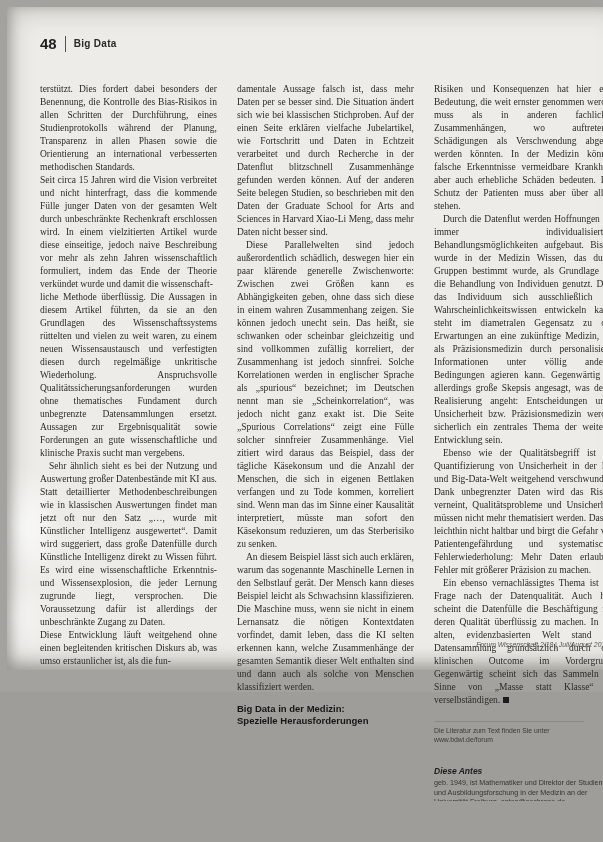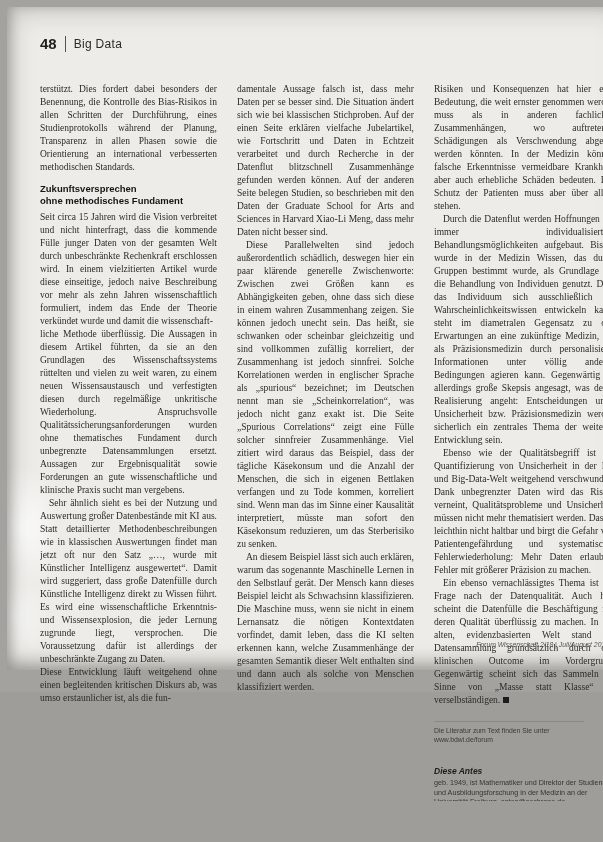--- a/index.html
+++ b/index.html
@@ -29,7 +29,7 @@
   }
   .pagenum{font-size:15px;font-weight:bold;color:#1d1d1b;}
   .pagehead .rule{width:1px;height:16px;background:#55554f;}
-  .section{font-size:12px;font-weight:normal;letter-spacing:.3px;color:#2a2a27;text-align:right;}
+  .section{font-size:10px;font-weight:bold;letter-spacing:.3px;color:#2a2a27;text-align:right;}
   .columns{
     position:absolute;left:33px;top:76px;display:flex;gap:20px;
   }

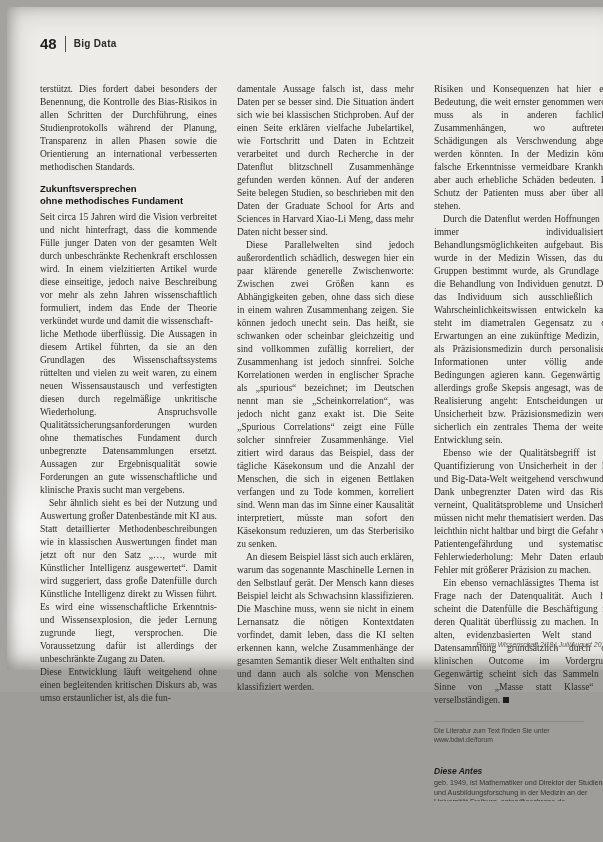--- a/index.html
+++ b/index.html
@@ -81,8 +81,6 @@
 
       <div class="col">
         <p class="body">terstützt. Dies fordert dabei besonders der Benennung, die Kontrolle des Bias-Risikos in allen Schritten der Durchführung, eines Studienprotokolls während der Planung, Transparenz in allen Phasen sowie die Orientierung an international verbesserten methodischen Standards.</p>
-        <div class="h2">Zukunftsversprechen
-ohne methodisches Fundament</div>
         <p class="body">Seit circa 15 Jahren wird die Vision verbreitet und nicht hinterfragt, dass die kommende Fülle junger Daten von der gesamten Welt durch unbeschränkte Rechenkraft erschlossen wird. In einem vielzitierten Artikel wurde diese einseitige, jedoch naive Beschreibung vor mehr als zehn Jahren wissenschaftlich formuliert, indem das Ende der Theorie verkündet wurde und damit die wissenschaft-</p>
         <p class="body">liche Methode überflüssig. Die Aussagen in diesem Artikel führten, da sie an den Grundlagen des Wissenschaftssystems rüttelten und vielen zu weit waren, zu einem neuen Wissensaustausch und verfestigten diesen durch regelmäßige unkritische Wiederholung. Anspruchsvolle Qualitätssicherungsanforderungen wurden ohne thematisches Fundament durch unbegrenzte Datensammlungen ersetzt. Aussagen zur Ergebnisqualität sowie Forderungen an gute wissenschaftliche und klinische Praxis sucht man vergebens.</p>
         <p class="body indent">Sehr ähnlich sieht es bei der Nutzung und Auswertung großer Datenbestände mit KI aus. Statt detaillierter Methodenbeschreibungen wie in klassischen Auswertungen findet man jetzt oft nur den Satz „…, wurde mit Künstlicher Intelligenz ausgewertet“. Damit wird suggeriert, dass große Datenfülle durch Künstliche Intelligenz direkt zu Wissen führt. Es wird eine wissenschaftliche Erkenntnis- und Wissensexplosion, die jeder Lernung zugrunde liegt, versprochen. Die Voraussetzung dafür ist allerdings der unbeschränkte Zugang zu Daten.</p>

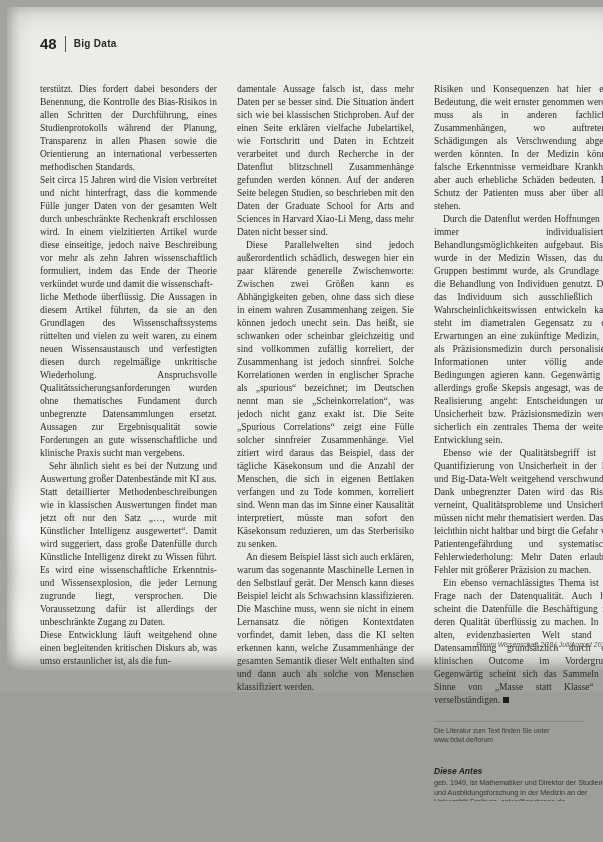--- a/index.html
+++ b/index.html
@@ -91,6 +91,8 @@
         <p class="body">damentale Aussage falsch ist, dass mehr Daten per se besser sind. Die Situation ändert sich wie bei klassischen Stichproben. Auf der einen Seite erklären vielfache Jubelartikel, wie Fortschritt und Daten in Echtzeit verarbeitet und durch Recherche in der Datenflut blitzschnell Zusammenhänge gefunden werden können. Auf der anderen Seite belegen Studien, so beschrieben mit den Daten der Graduate School for Arts and Sciences in Harvard Xiao-Li Meng, dass mehr Daten nicht besser sind.</p>
         <p class="body indent">Diese Parallelwelten sind jedoch außerordentlich schädlich, deswegen hier ein paar klärende generelle Zwischenworte: Zwischen zwei Größen kann es Abhängigkeiten geben, ohne dass sich diese in einem wahren Zusammenhang zeigen. Sie können jedoch unecht sein. Das heißt, sie schwanken oder scheinbar gleichzeitig und sind vollkommen zufällig korreliert, der Zusammenhang ist jedoch sinnfrei. Solche Korrelationen werden in englischer Sprache als „spurious“ bezeichnet; im Deutschen nennt man sie „Scheinkorrelation“, was jedoch nicht ganz exakt ist. Die Seite „Spurious Correlations“ zeigt eine Fülle solcher sinnfreier Zusammenhänge. Viel zitiert wird daraus das Beispiel, dass der tägliche Käsekonsum und die Anzahl der Menschen, die sich in eigenen Bettlaken verfangen und zu Tode kommen, korreliert sind. Wenn man das im Sinne einer Kausalität interpretiert, müsste man sofort den Käsekonsum reduzieren, um das Sterberisiko zu senken.</p>
         <p class="body indent">An diesem Beispiel lässt sich auch erklären, warum das sogenannte Maschinelle Lernen in den Selbstlauf gerät. Der Mensch kann dieses Beispiel leicht als Schwachsinn klassifizieren. Die Maschine muss, wenn sie nicht in einem Lernansatz die nötigen Kontextdaten vorfindet, damit leben, dass die KI selten erkennen kann, welche Zusammenhänge der gesamten Semantik dieser Welt enthalten sind und dann auch als solche von Menschen klassifiziert werden.</p>
+        <div class="h2">Big Data in der Medizin:
+Spezielle Herausforderungen</div>
       </div>
 
       <div class="col last">

